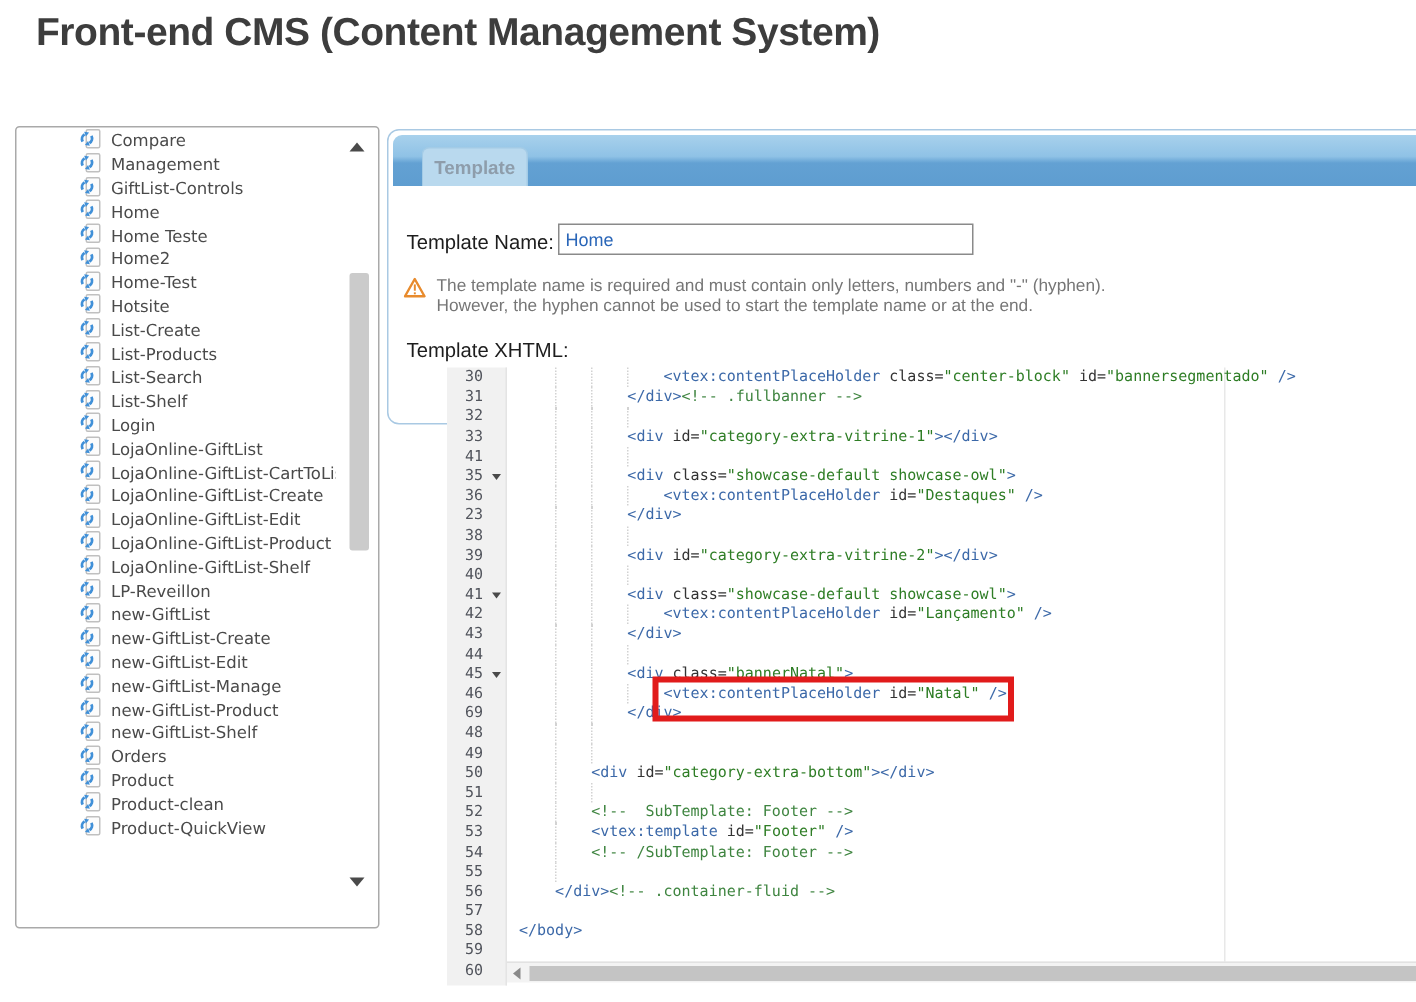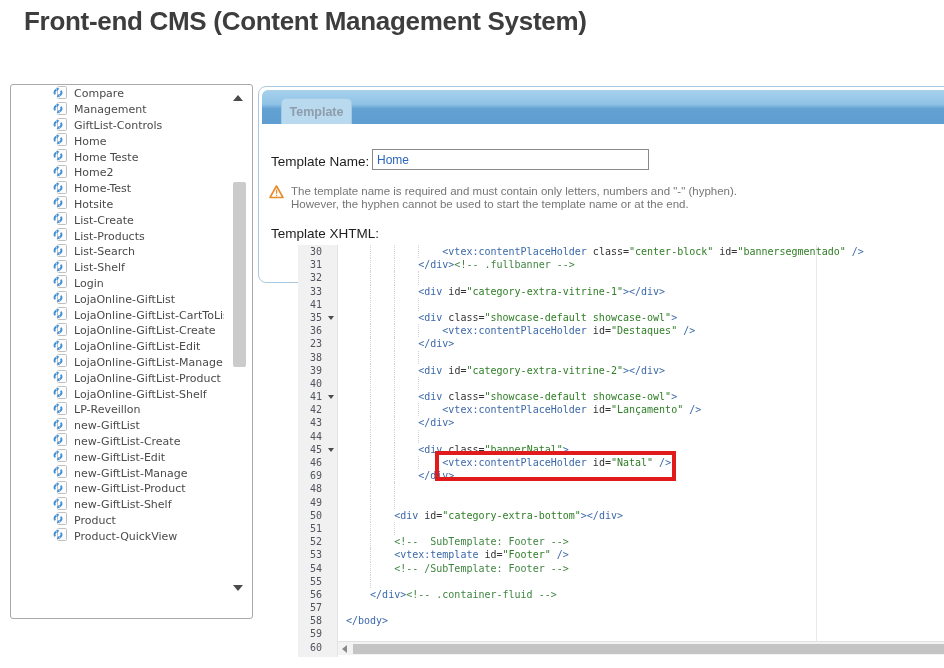--- a/index.html
+++ b/index.html
@@ -262,18 +262,6 @@
             <path d="M6.9 12.2 L3.6 11.6 L5.7 9.0 Z" fill="#4090d8"></path>
           </svg></span>
         <span>LojaOnline-GiftList-Edit</span>
-      </div>
-      <div class="titem">
-        <span><svg width="15" height="15" viewBox="0 0 15 15">
-            <rect x="4.5" y="1.5" width="9" height="12" rx="1" fill="#fcfcfc" stroke="#c0c0c0"></rect>
-            <g fill="none" stroke="#4090d8" stroke-width="1.9">
-              <path d="M2.1 9.4 A3.6 3.6 0 0 1 3.4 4.6"></path>
-              <path d="M7.9 5.6 A3.6 3.6 0 0 1 6.6 10.4"></path>
-            </g>
-            <path d="M3.1 2.8 L6.4 3.4 L4.3 6.0 Z" fill="#4090d8"></path>
-            <path d="M6.9 12.2 L3.6 11.6 L5.7 9.0 Z" fill="#4090d8"></path>
-          </svg></span>
-        <span>LojaOnline-GiftList-Manage</span>
       </div>
       <div class="titem">
         <span><svg width="15" height="15" viewBox="0 0 15 15">

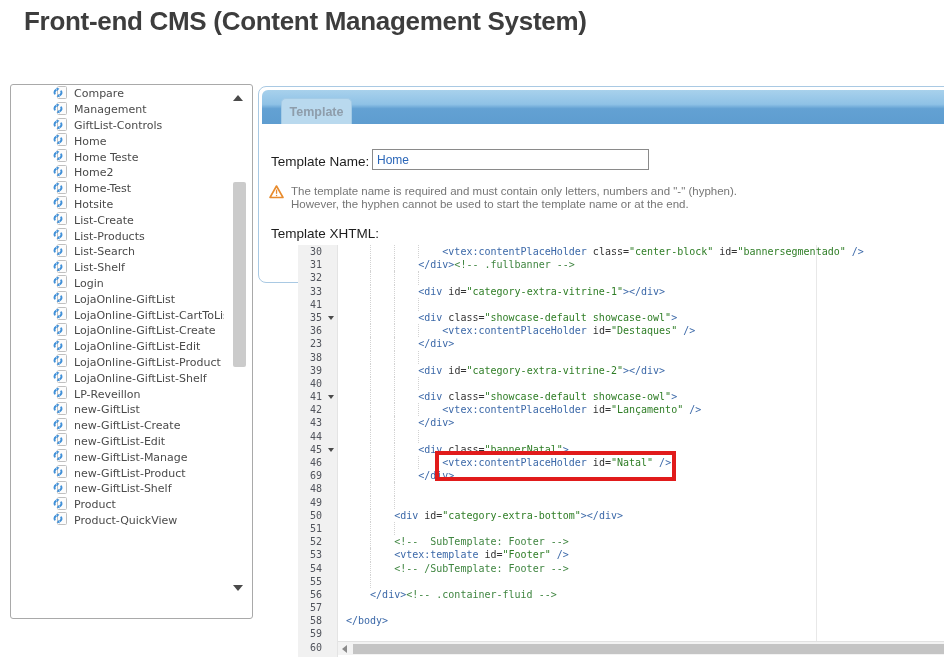--- a/index.html
+++ b/index.html
@@ -370,6 +370,18 @@
             <path d="M6.9 12.2 L3.6 11.6 L5.7 9.0 Z" fill="#4090d8"></path>
           </svg></span>
         <span>new-GiftList-Shelf</span>
+      </div>
+      <div class="titem">
+        <span><svg width="15" height="15" viewBox="0 0 15 15">
+            <rect x="4.5" y="1.5" width="9" height="12" rx="1" fill="#fcfcfc" stroke="#c0c0c0"></rect>
+            <g fill="none" stroke="#4090d8" stroke-width="1.9">
+              <path d="M2.1 9.4 A3.6 3.6 0 0 1 3.4 4.6"></path>
+              <path d="M7.9 5.6 A3.6 3.6 0 0 1 6.6 10.4"></path>
+            </g>
+            <path d="M3.1 2.8 L6.4 3.4 L4.3 6.0 Z" fill="#4090d8"></path>
+            <path d="M6.9 12.2 L3.6 11.6 L5.7 9.0 Z" fill="#4090d8"></path>
+          </svg></span>
+        <span>Orders</span>
       </div>
       <div class="titem">
         <span><svg width="15" height="15" viewBox="0 0 15 15">

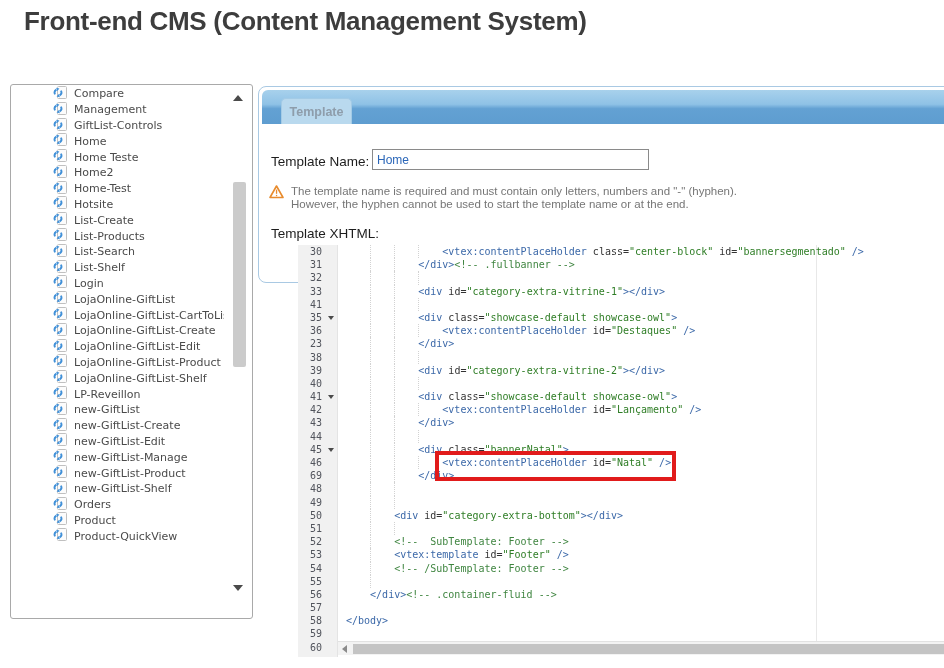--- a/index.html
+++ b/index.html
@@ -394,6 +394,18 @@
             <path d="M6.9 12.2 L3.6 11.6 L5.7 9.0 Z" fill="#4090d8"></path>
           </svg></span>
         <span>Product</span>
+      </div>
+      <div class="titem">
+        <span><svg width="15" height="15" viewBox="0 0 15 15">
+            <rect x="4.5" y="1.5" width="9" height="12" rx="1" fill="#fcfcfc" stroke="#c0c0c0"></rect>
+            <g fill="none" stroke="#4090d8" stroke-width="1.9">
+              <path d="M2.1 9.4 A3.6 3.6 0 0 1 3.4 4.6"></path>
+              <path d="M7.9 5.6 A3.6 3.6 0 0 1 6.6 10.4"></path>
+            </g>
+            <path d="M3.1 2.8 L6.4 3.4 L4.3 6.0 Z" fill="#4090d8"></path>
+            <path d="M6.9 12.2 L3.6 11.6 L5.7 9.0 Z" fill="#4090d8"></path>
+          </svg></span>
+        <span>Product-clean</span>
       </div>
       <div class="titem">
         <span><svg width="15" height="15" viewBox="0 0 15 15">

